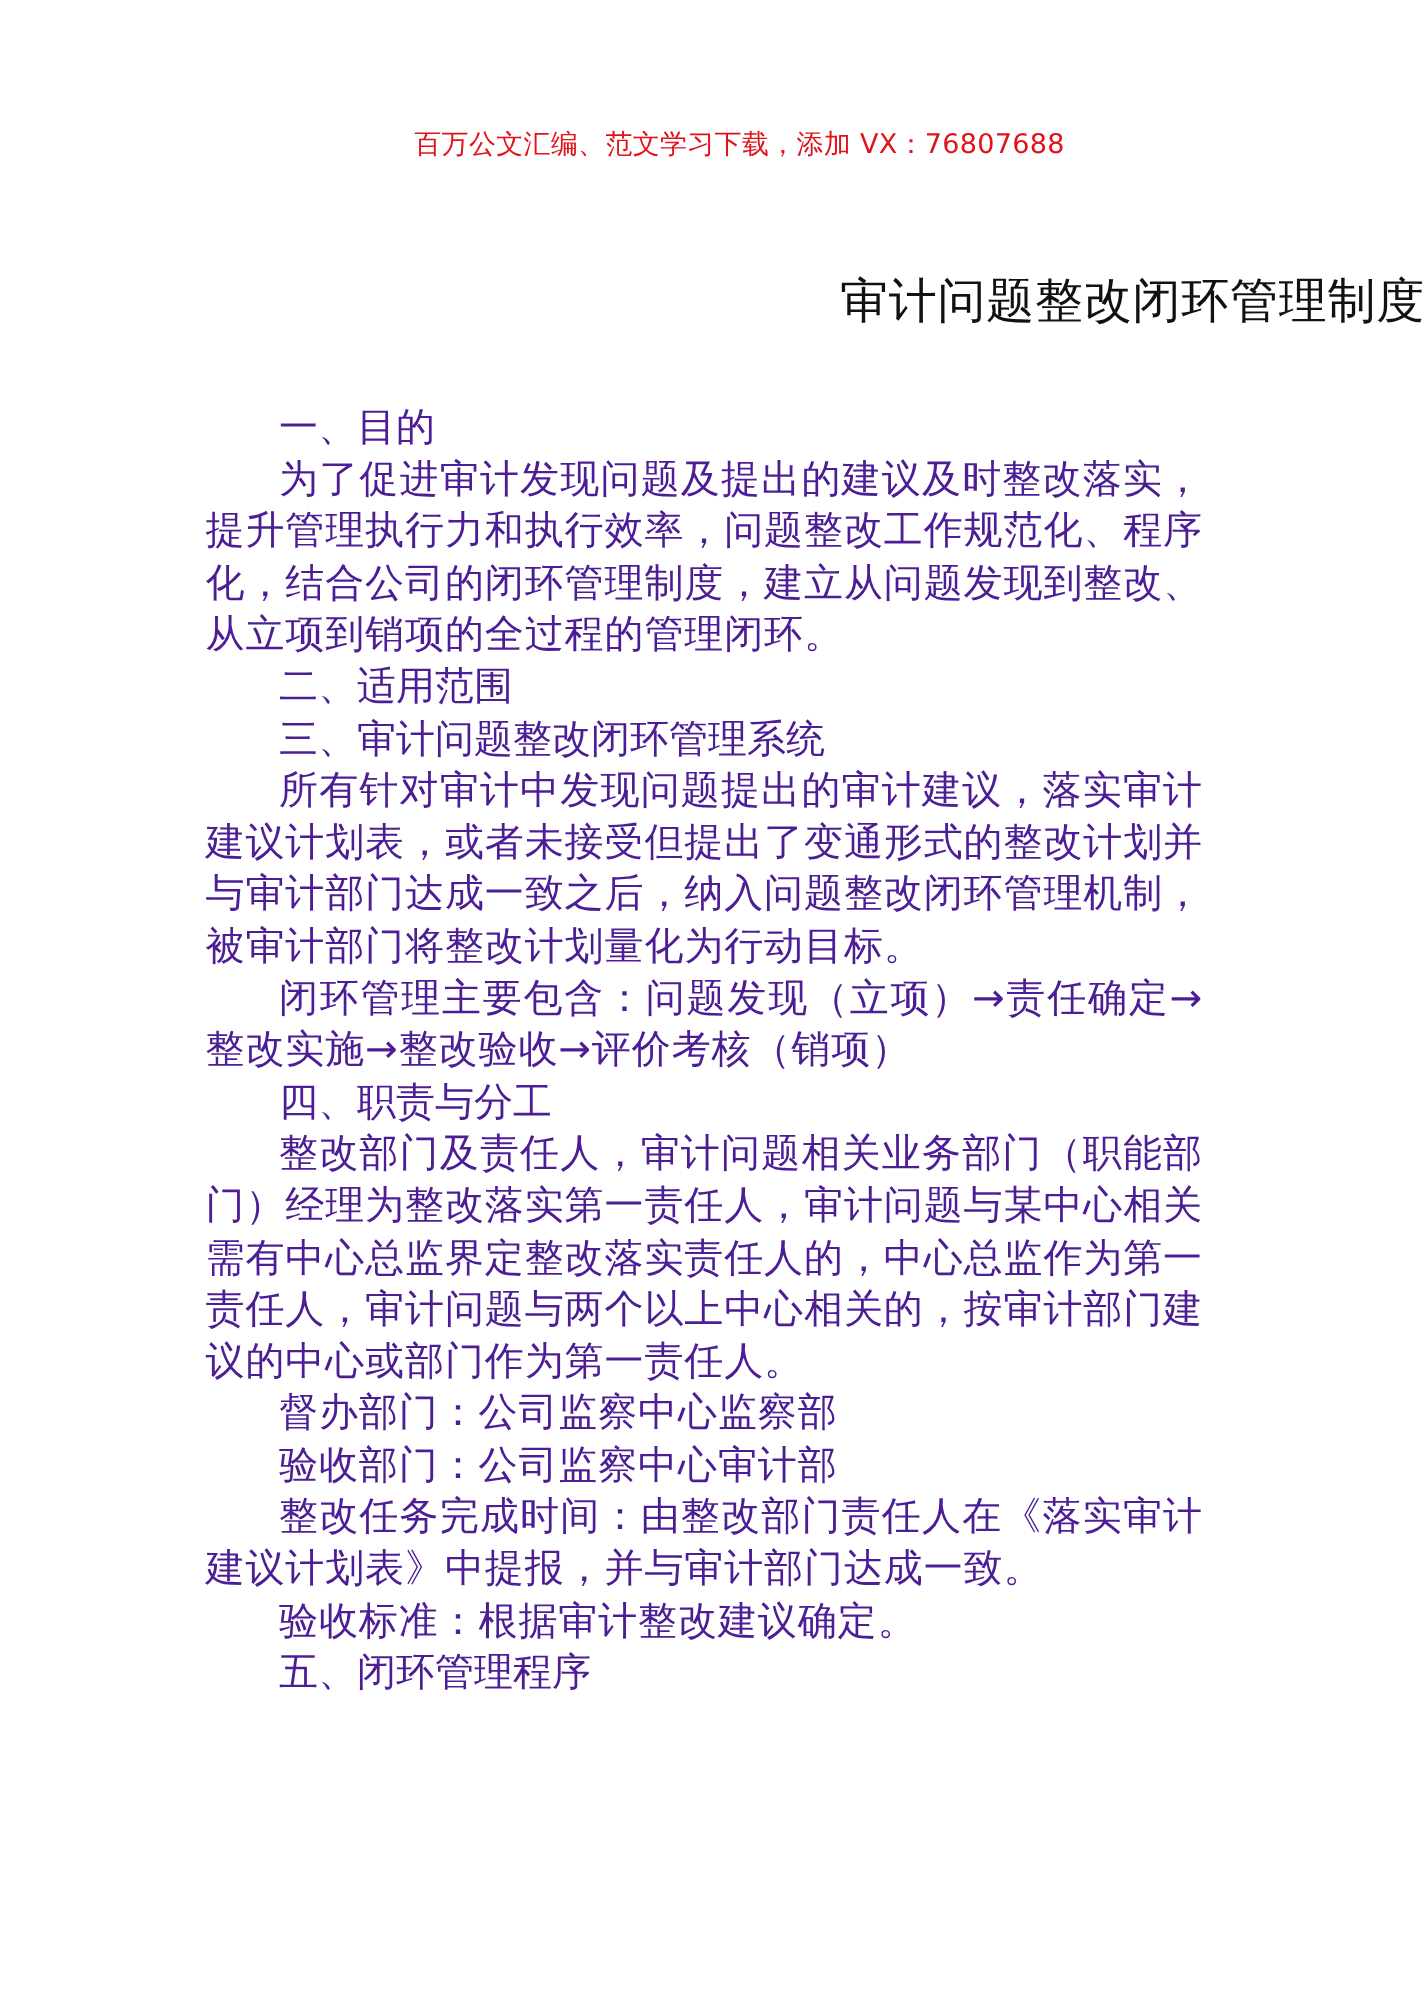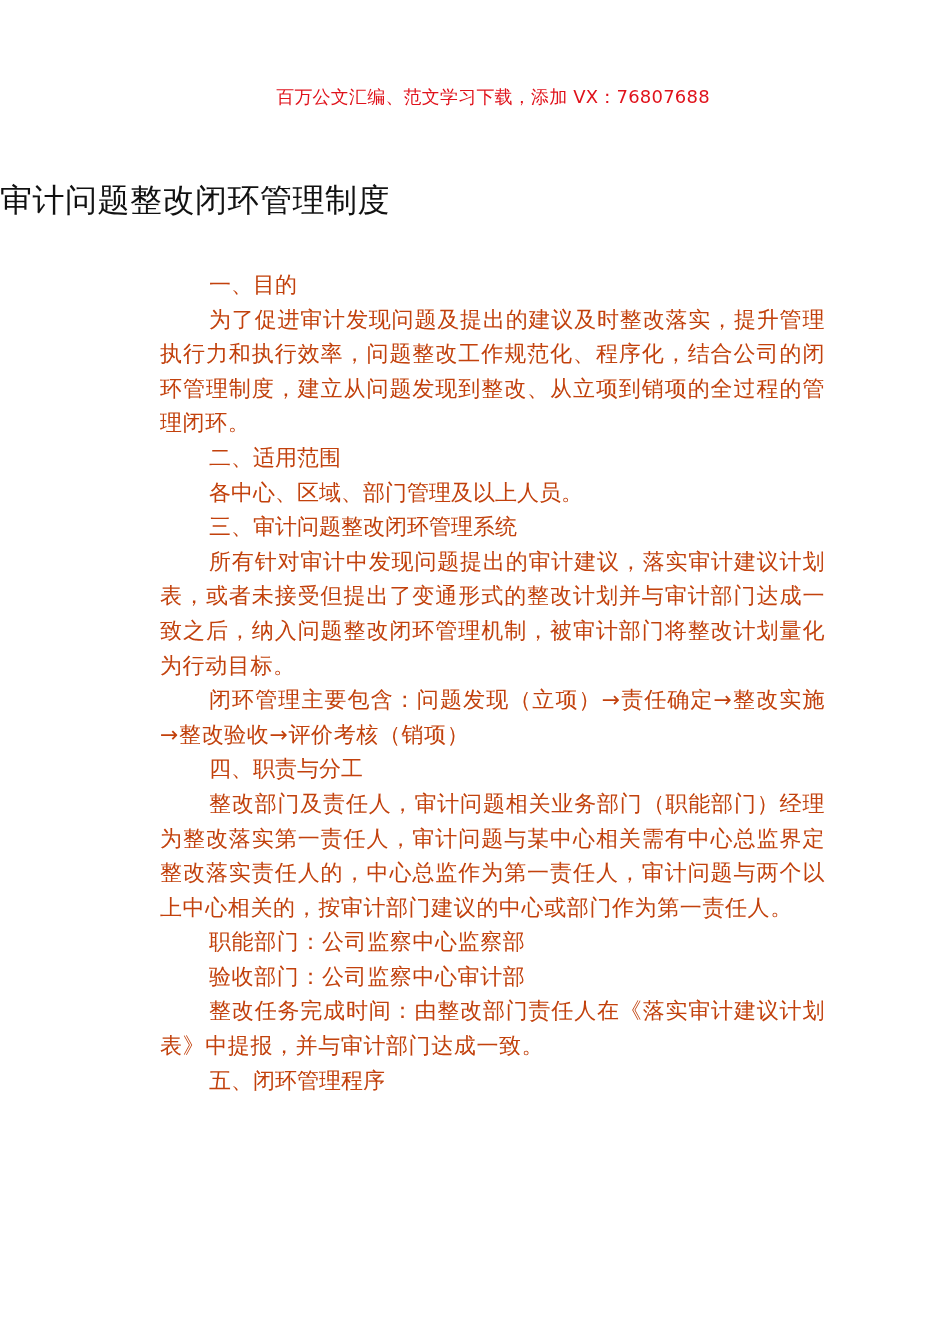--- a/index.html
+++ b/index.html
@@ -39,7 +39,7 @@
       top: 178px;
       left: 0;
       width: 950px;
-      text-align: left;
+      text-align: right;
       font-size: 32px;
       color: #111111;
       line-height: 44px;

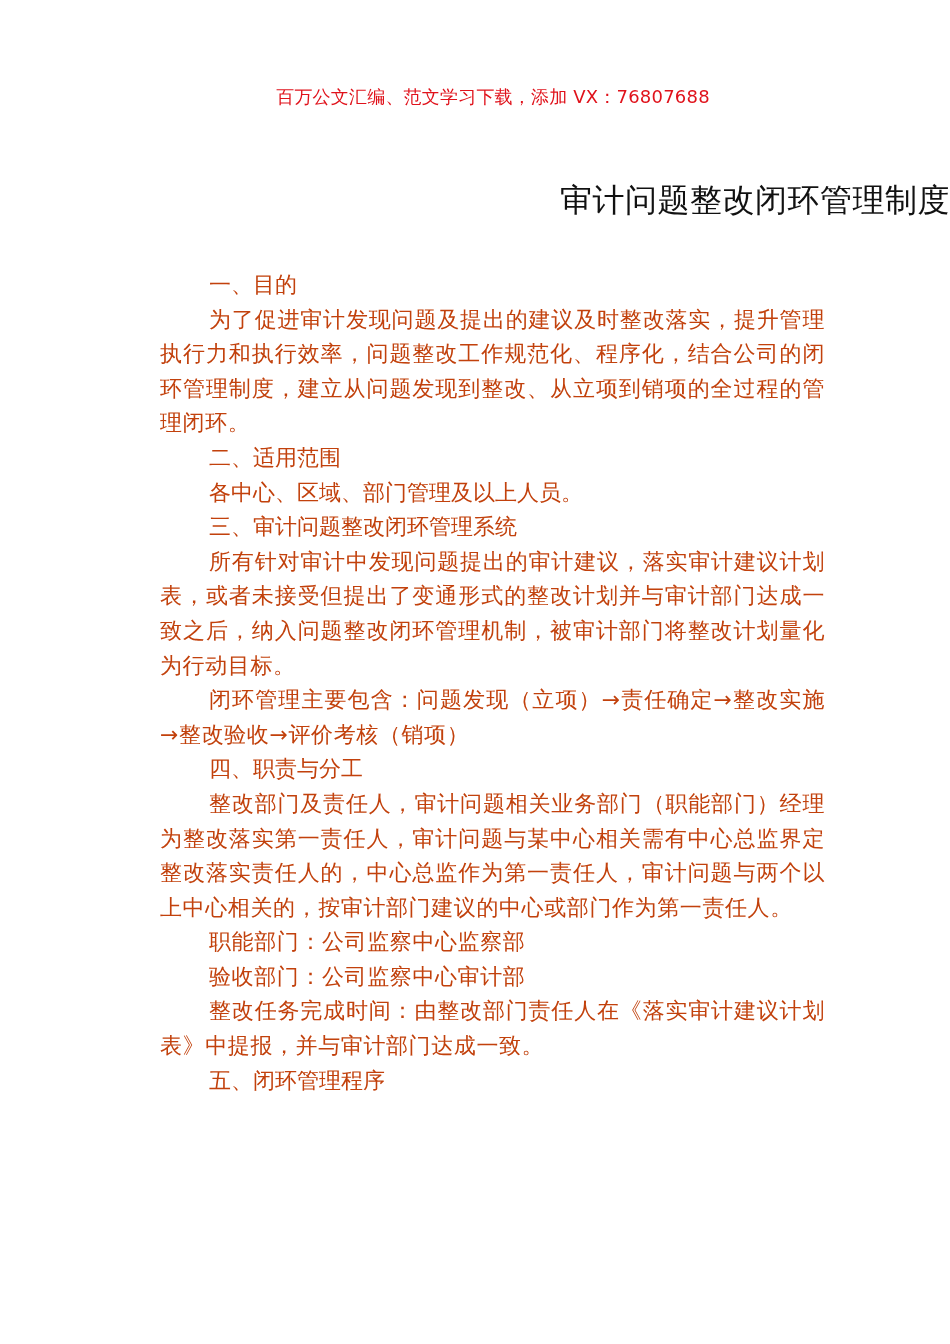--- a/index.html
+++ b/index.html
@@ -48,11 +48,11 @@
     .body-text {
       position: absolute;
       top: 268px;
-      left: 160px;
+      left: 137px;
       width: 665px;
-      font-size: 22px;
+      font-size: 26px;
       line-height: 34.6px;
-      color: #c2410c;
+      color: #4c1d95;
     }
     .para {
       margin: 0;

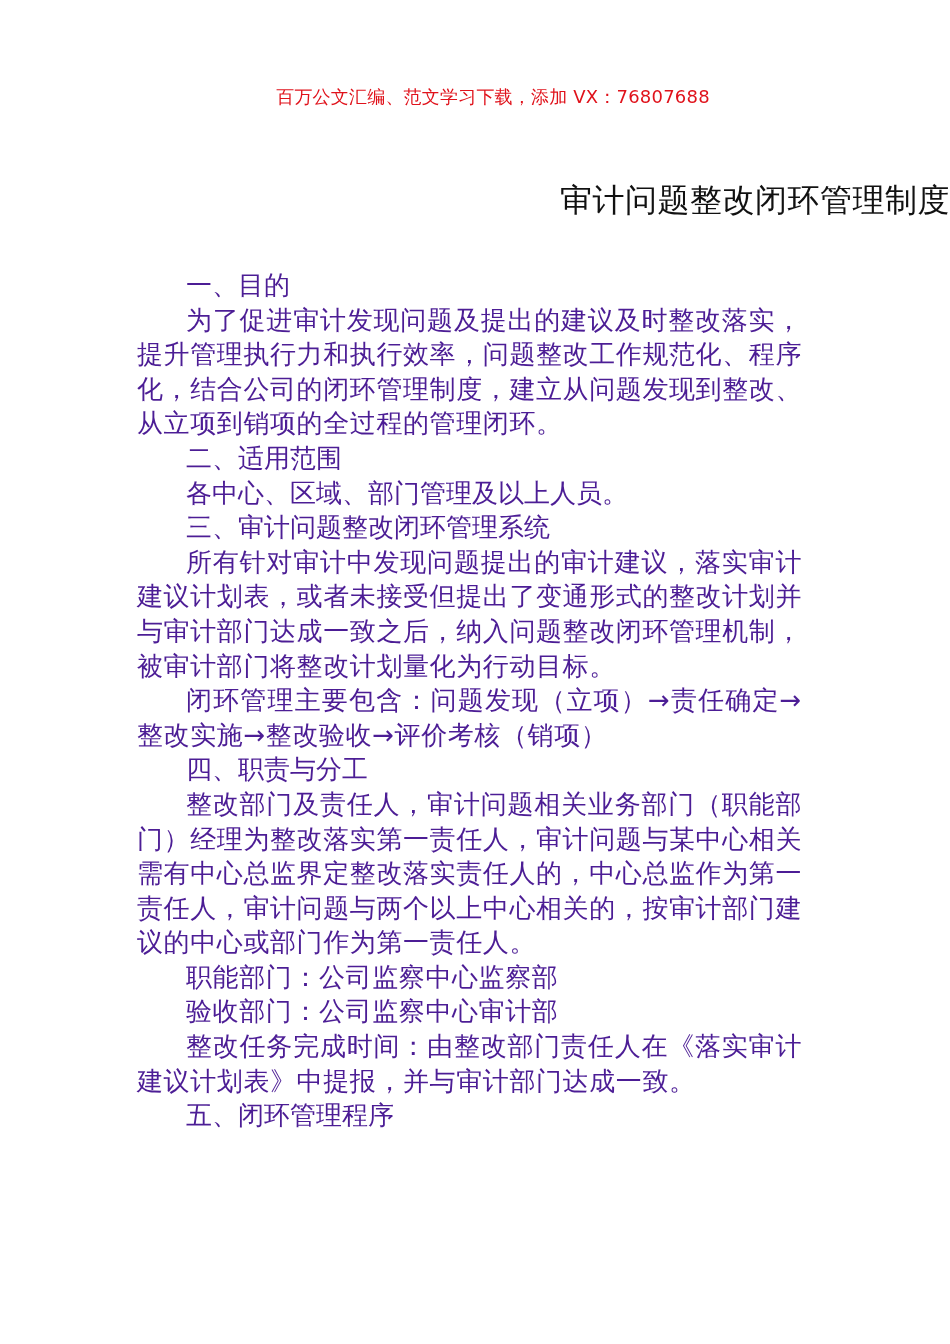--- a/index.html
+++ b/index.html
@@ -84,7 +84,6 @@
     <p class="para">为了促进审计发现问题及提出的建议及时整改落实，提升管理执行力和执行效率，问题整改工作规范化、程序化，结合公司的闭环管理制度，建立从问题发现到整改、从立项到销项的全过程的管理闭环。</p>
 
     <p class="heading">二、适用范围</p>
-    <p class="heading">各中心、区域、部门管理及以上人员。</p>
 
     <p class="heading">三、审计问题整改闭环管理系统</p>
     <p class="para">所有针对审计中发现问题提出的审计建议，落实审计建议计划表，或者未接受但提出了变通形式的整改计划并与审计部门达成一致之后，纳入问题整改闭环管理机制，被审计部门将整改计划量化为行动目标。</p>

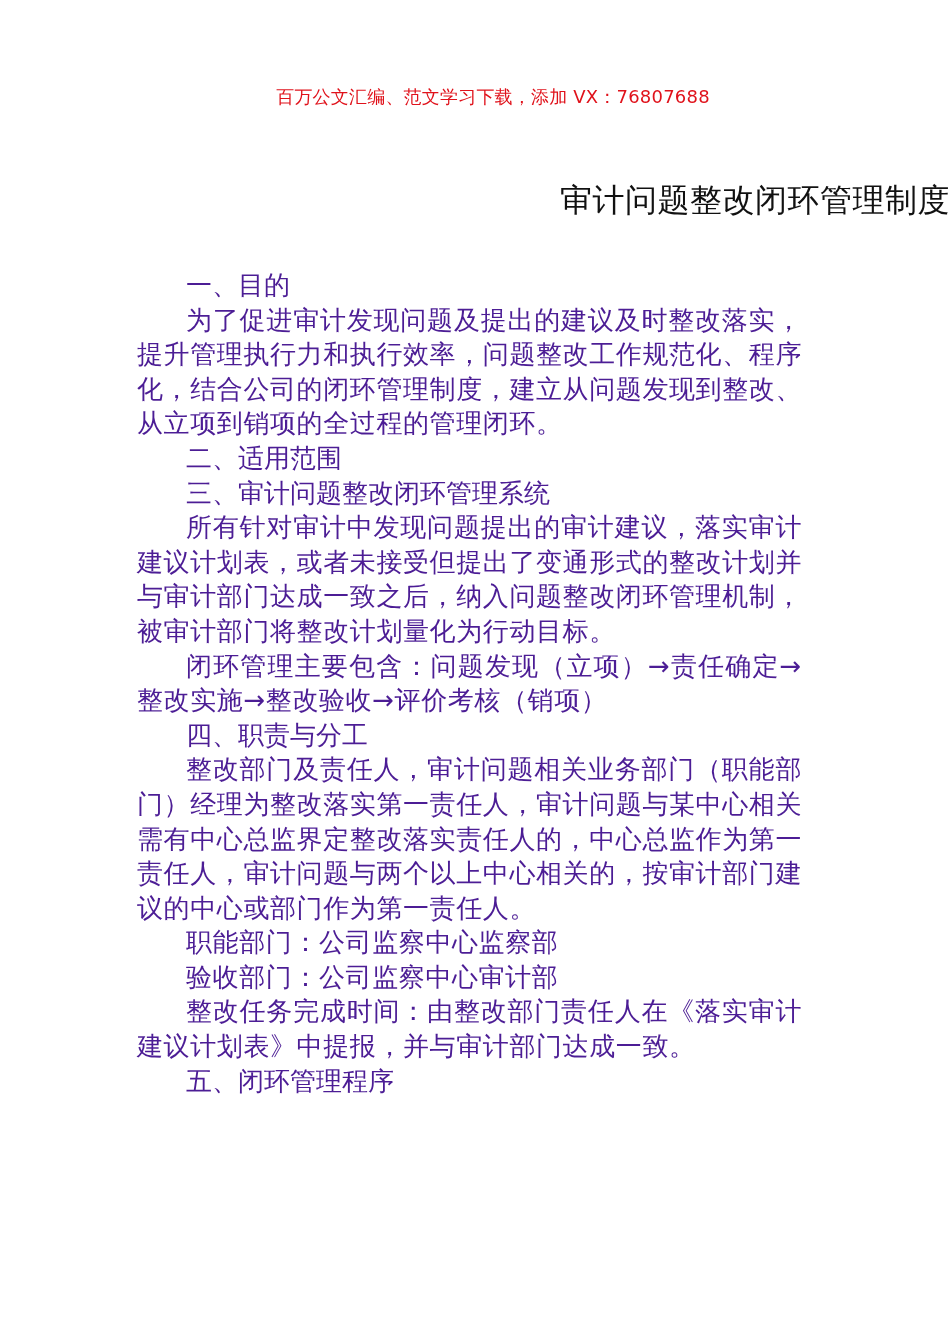--- a/index.html
+++ b/index.html
@@ -91,7 +91,7 @@
 
     <p class="heading">四、职责与分工</p>
     <p class="para">整改部门及责任人，审计问题相关业务部门（职能部门）经理为整改落实第一责任人，审计问题与某中心相关需有中心总监界定整改落实责任人的，中心总监作为第一责任人，审计问题与两个以上中心相关的，按审计部门建议的中心或部门作为第一责任人。</p>
-    <p class="para">职能部门：公司监察中心监察部</p>
+    <p class="para">督办部门：公司监察中心监察部</p>
     <p class="para">验收部门：公司监察中心审计部</p>
     <p class="para">整改任务完成时间：由整改部门责任人在《落实审计建议计划表》中提报，并与审计部门达成一致。</p>
 

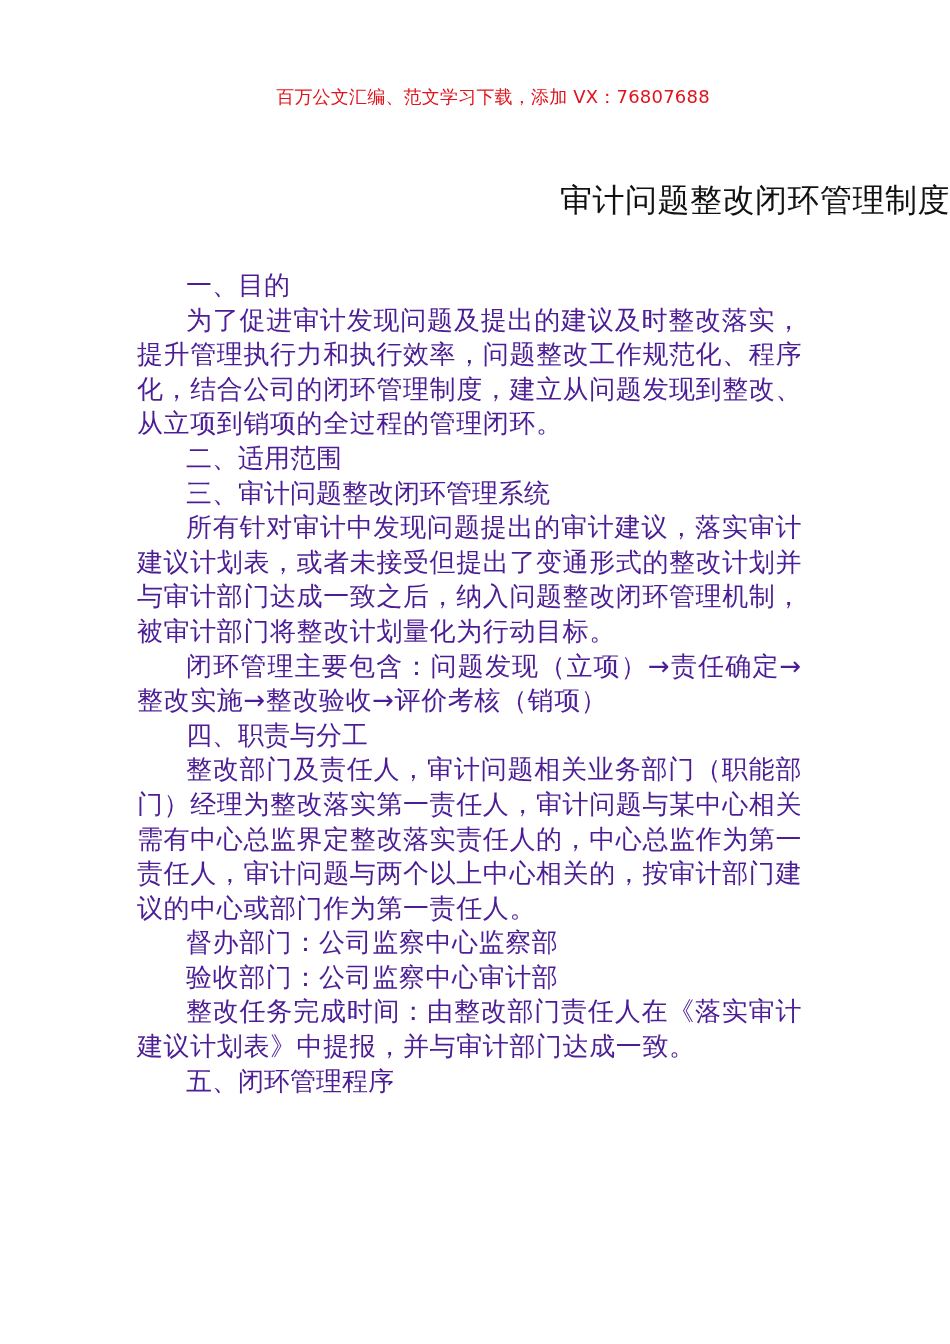--- a/index.html
+++ b/index.html
@@ -94,6 +94,7 @@
     <p class="para">督办部门：公司监察中心监察部</p>
     <p class="para">验收部门：公司监察中心审计部</p>
     <p class="para">整改任务完成时间：由整改部门责任人在《落实审计建议计划表》中提报，并与审计部门达成一致。</p>
+    <p class="para">验收标准：根据审计整改建议确定。</p>
 
     <p class="heading">五、闭环管理程序</p>
 

